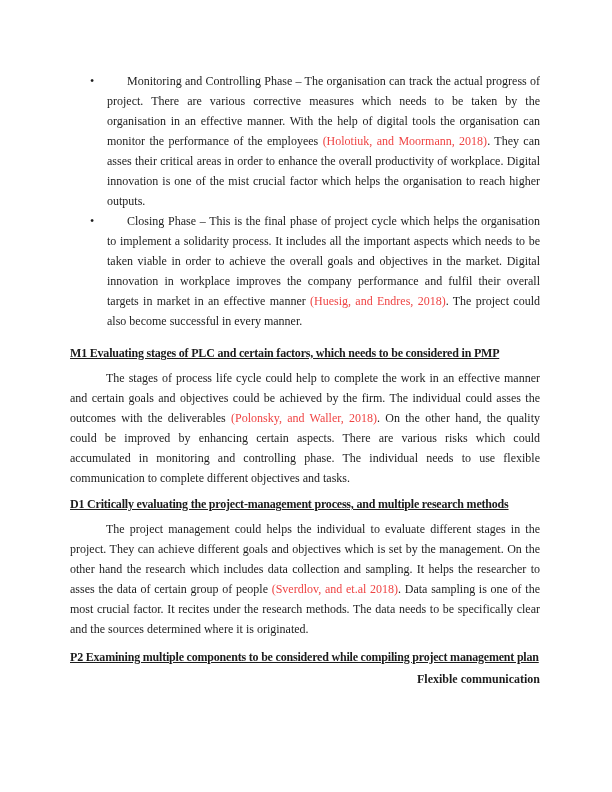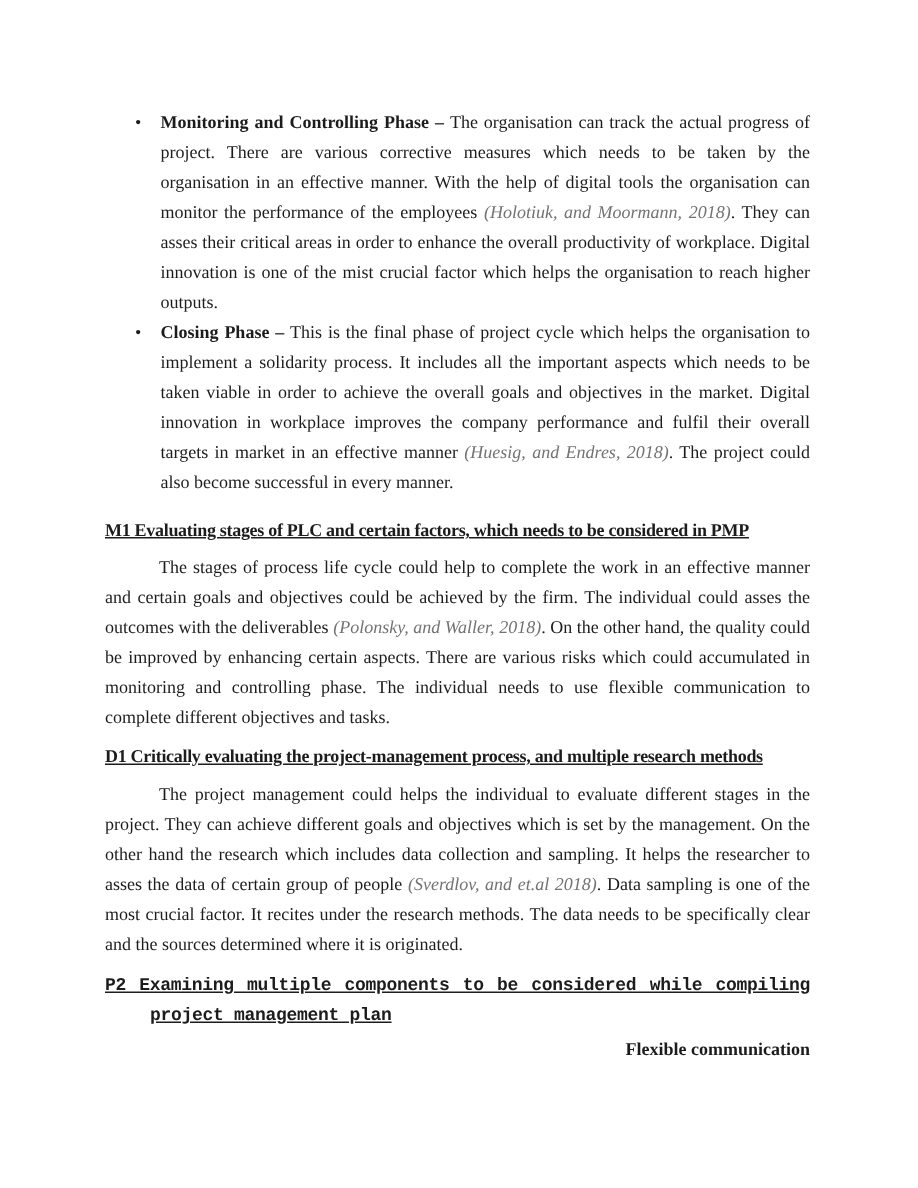--- a/index.html
+++ b/index.html
@@ -33,7 +33,7 @@
     top: 0;
     font-size: 12px;
   }
-  .bold { font-weight: bold; }
+  .bold { font-weight: normal; margin-left: 20px; }
   .cite { color: #737373; font-style: italic; }
   .heading {
     font-weight: bold;

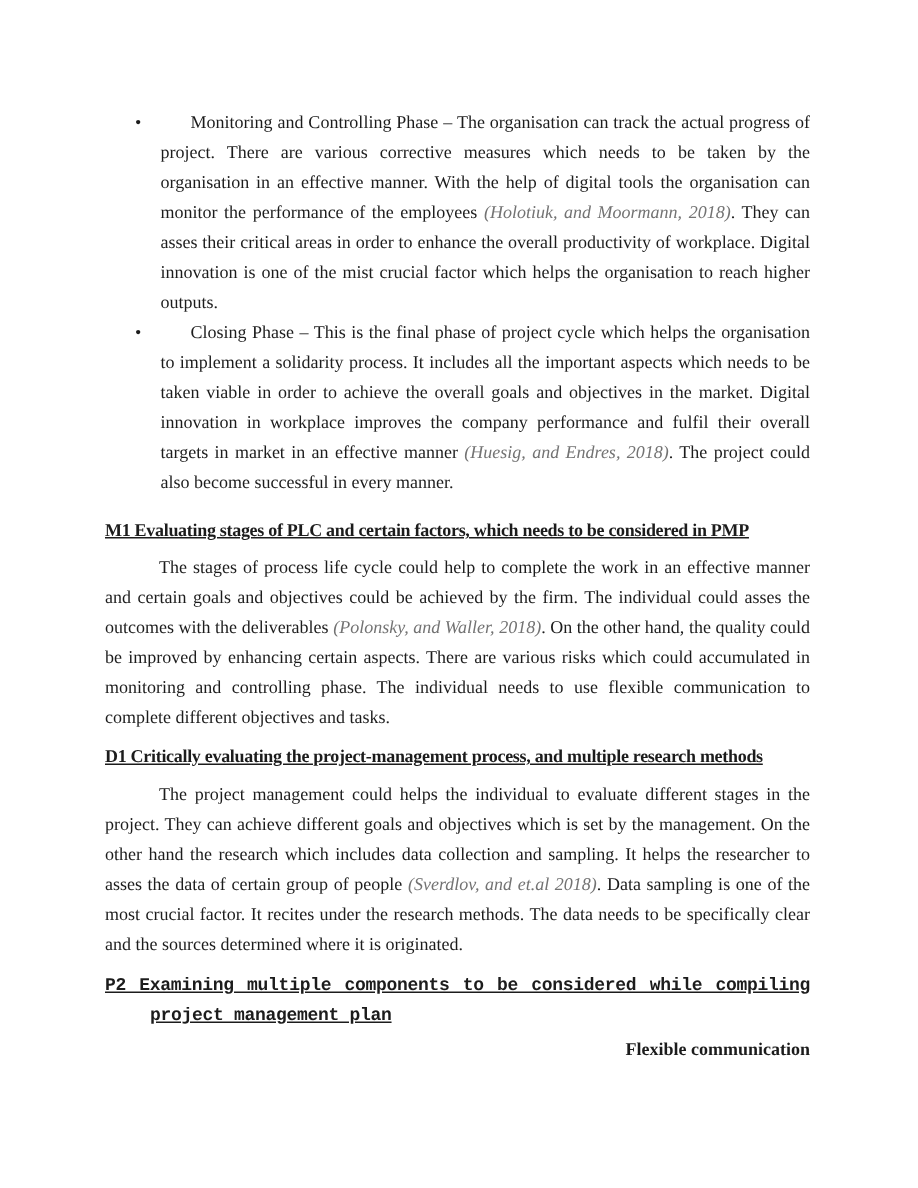--- a/index.html
+++ b/index.html
@@ -34,7 +34,7 @@
     font-size: 12px;
   }
   .bold { font-weight: normal; margin-left: 20px; }
-  .cite { color: #737373; font-style: italic; }
+  .cite { color: #ef4444; }
   .heading {
     font-weight: bold;
     text-decoration: underline;

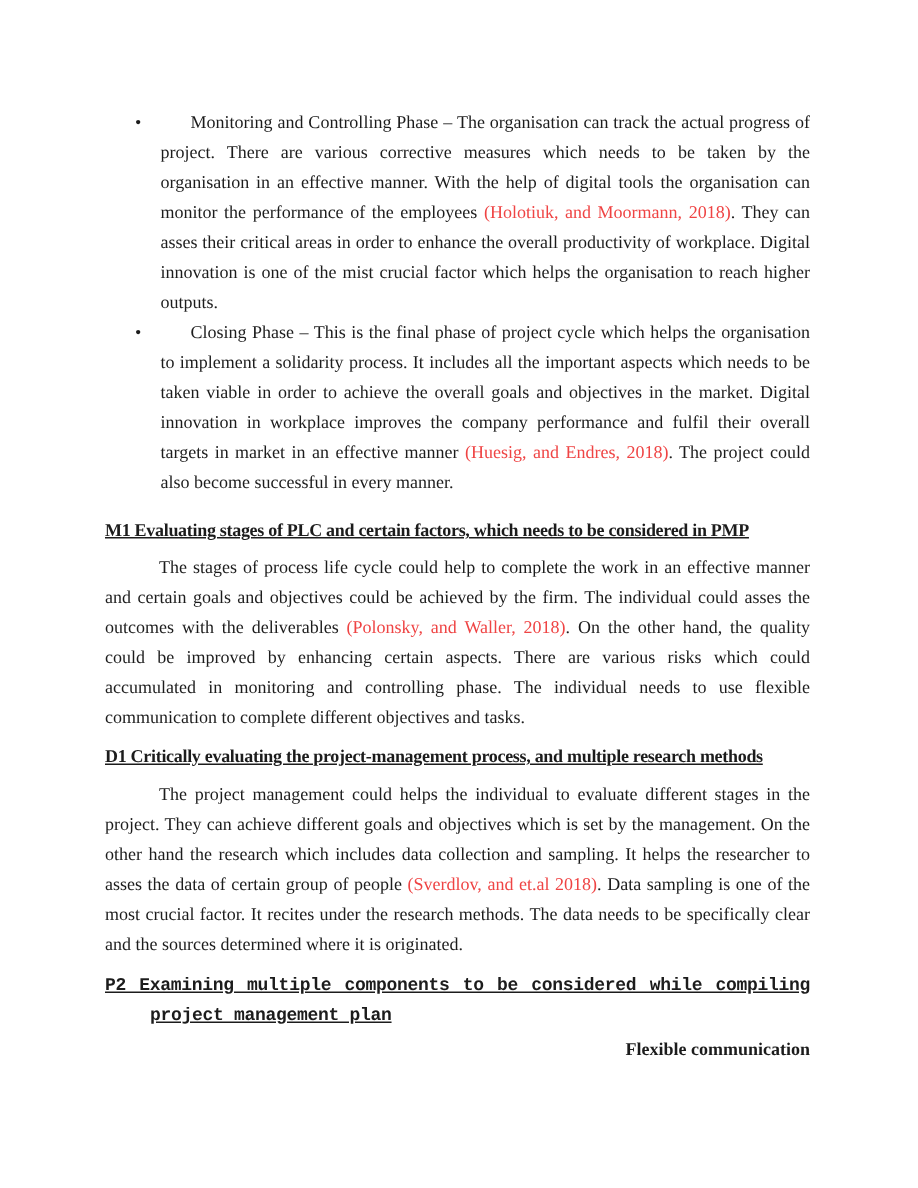--- a/index.html
+++ b/index.html
@@ -47,7 +47,6 @@
   .heading.hang {
     padding-left: 30px;
     text-indent: -30px;
-    font-family: Liberation Mono, monospace;
   }
   .body-para {
     margin: 0;

